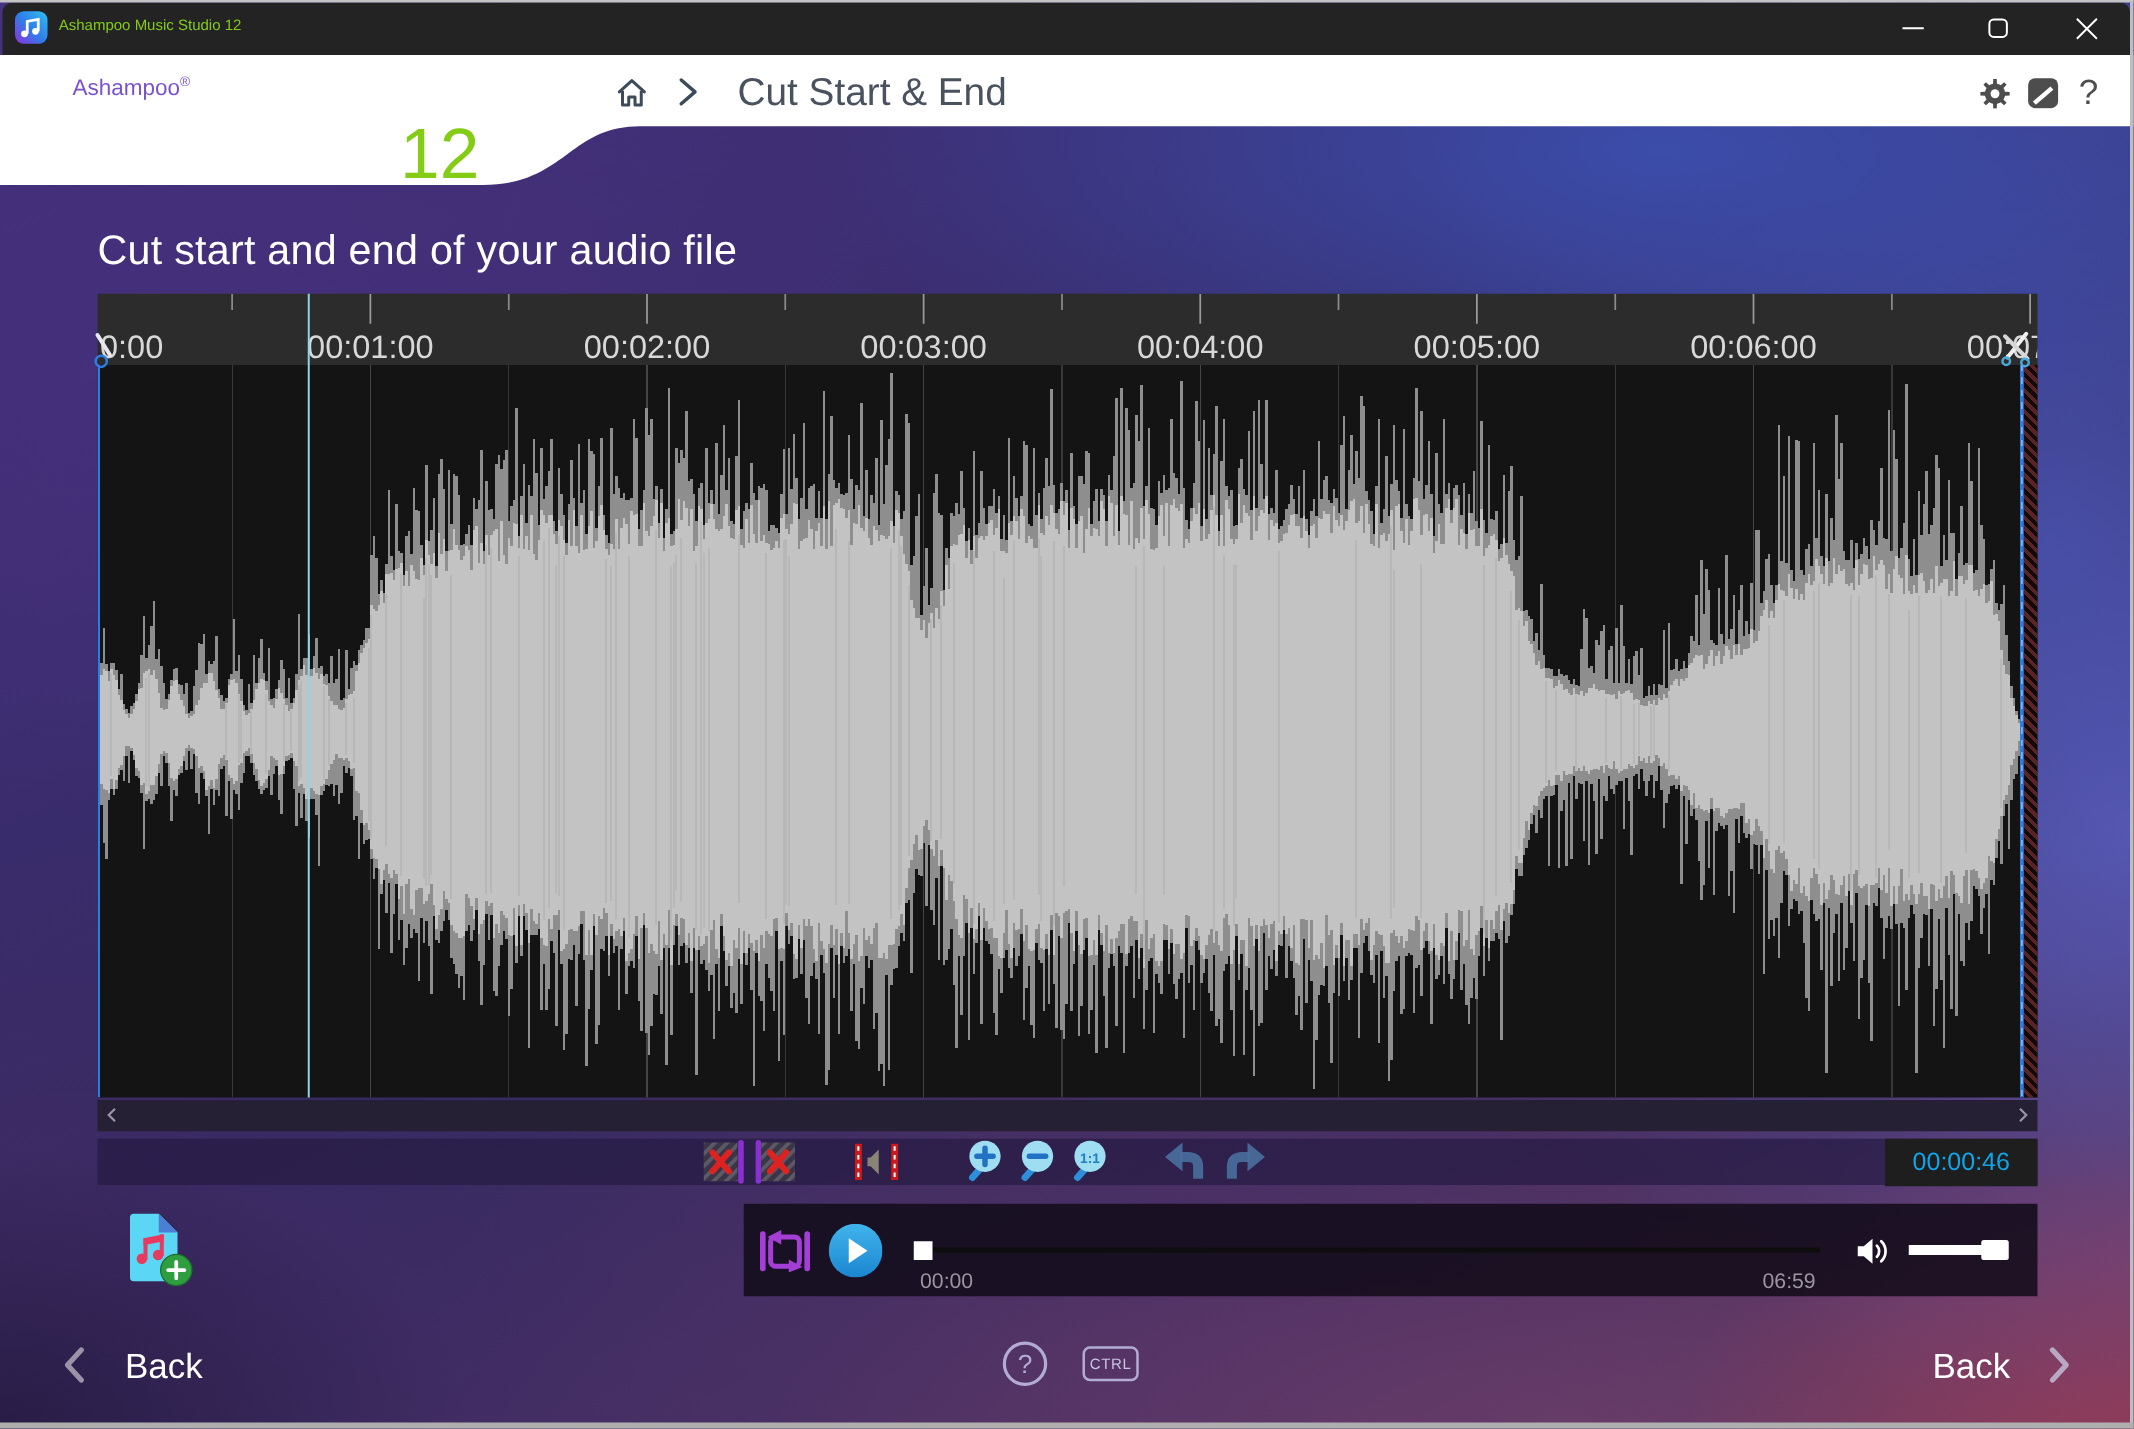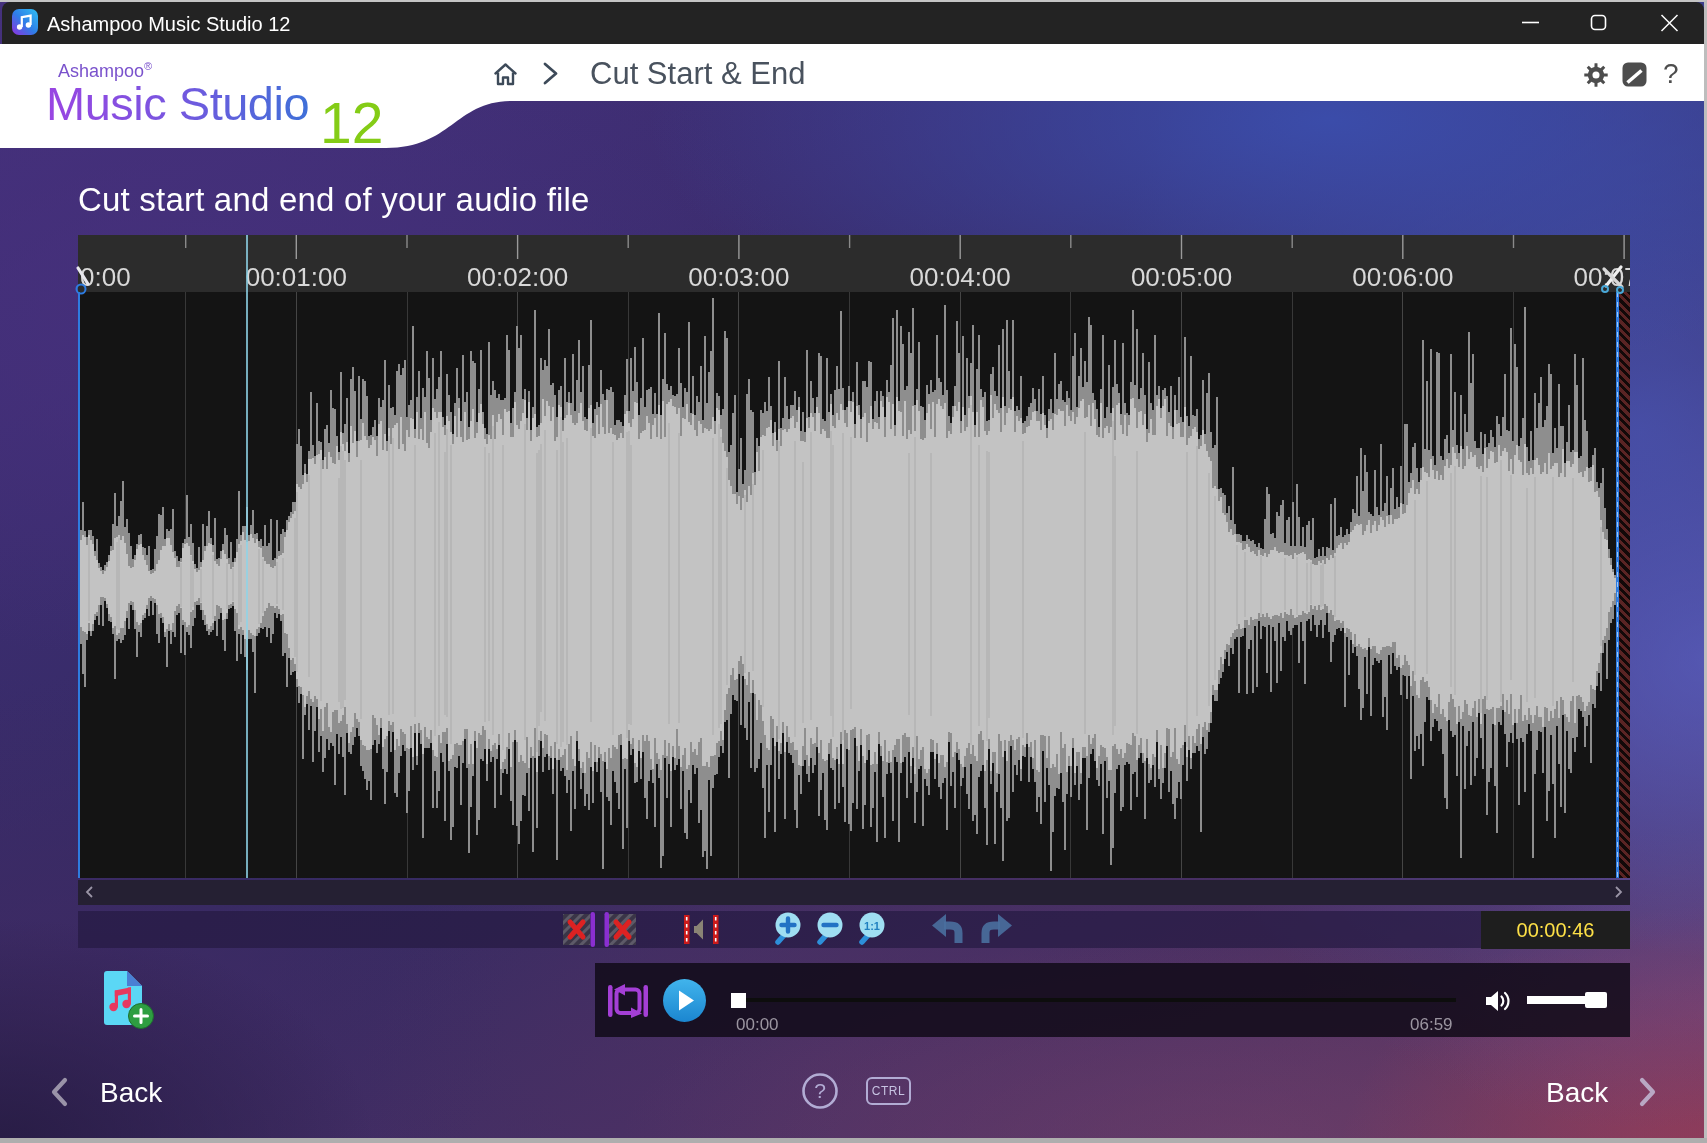--- a/index.html
+++ b/index.html
@@ -22,7 +22,7 @@
 .borders { position:absolute; inset:0; pointer-events:none; z-index:50;
   border-top:2px solid #c4c4c4; border-right:3px solid #bdbdbd; }
 .botbar { position:absolute; left:0; right:0; bottom:0; height:5px; background:#aeaeae; z-index:50; }
-.title-txt { position:absolute; left:47px; top:13px; color:#ffffff; font-size:20px; }
+.title-txt { position:absolute; left:47px; top:13px; color:#84cc16; font-size:12px; }
 .appicon { position:absolute; left:12px; top:9px; width:26px; height:26px; border-radius:7px;
   background:linear-gradient(225deg,#2fc0f2 0%,#2f7de8 52%,#9030e0 100%); }
 .whitehdr { position:absolute; left:0; top:44px; width:1707px; height:106px; }

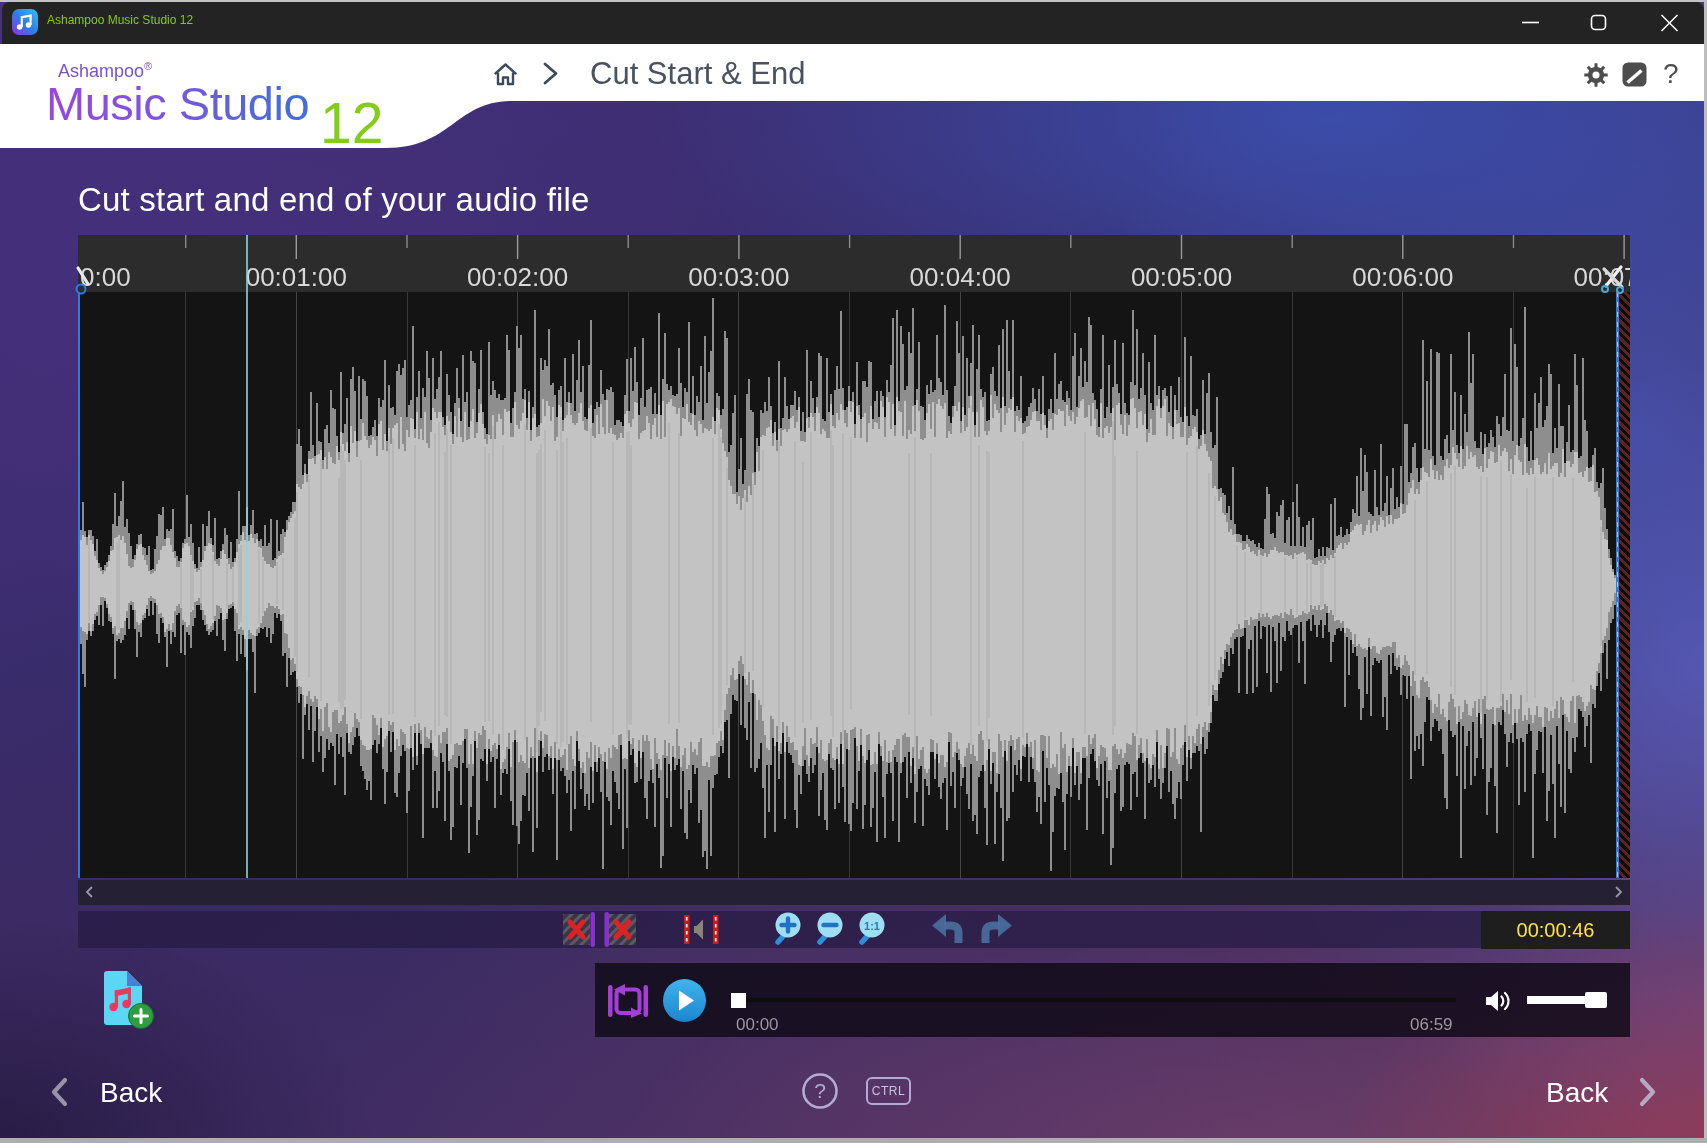--- a/index.html
+++ b/index.html
@@ -72,7 +72,6 @@
  </svg>
 
  <div class="logo-a">Ashampoo<span style="font-size:11px;vertical-align:7px">®</span></div>
- <div class="logo-m">Music Studio</div>
  <div class="logo-12">12</div>
  <svg class="hicon" style="left:492px; top:61px" width="27" height="27" viewBox="0 0 27 27">
    <path d="M3.5 12.5 L13.5 3.5 L23.5 12.5" stroke="#3d4a59" stroke-width="2.4" fill="none" stroke-linecap="round" stroke-linejoin="round"></path>

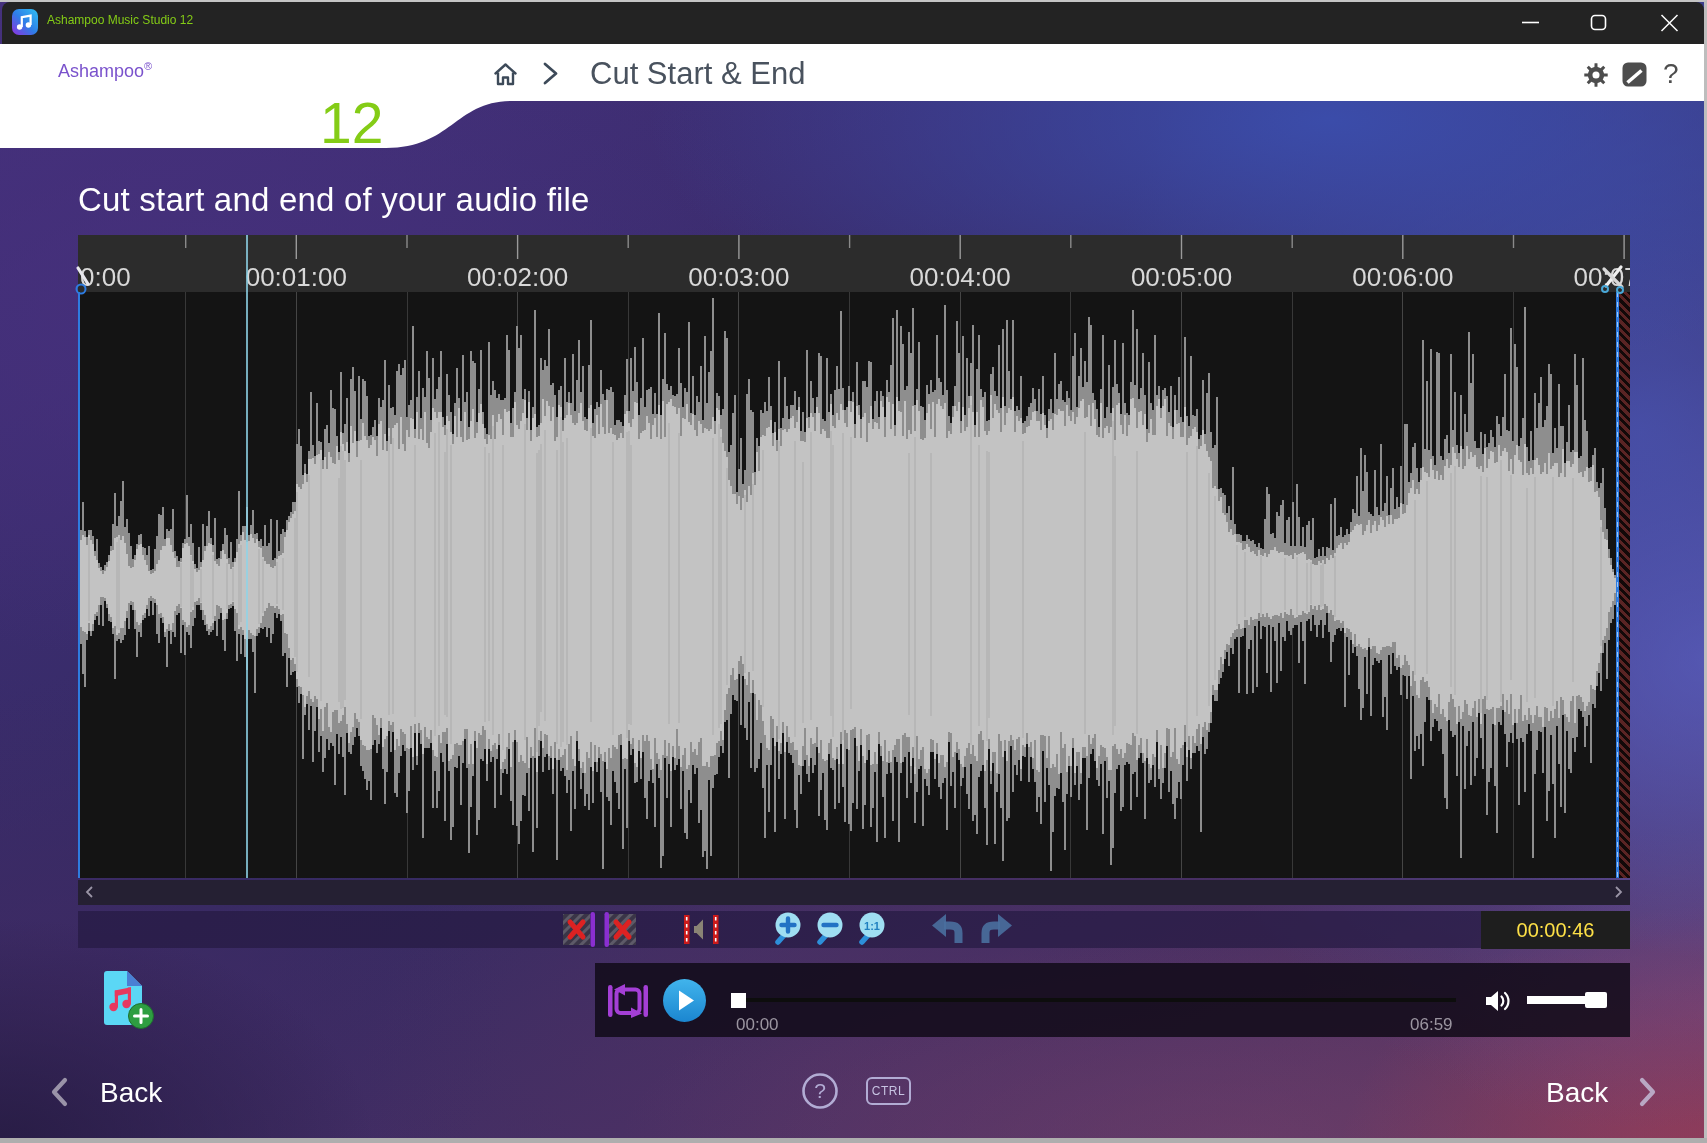--- a/index.html
+++ b/index.html
@@ -39,8 +39,8 @@
 .wave { position:absolute; left:78px; top:292px; width:1552px; height:586px; background:#141414; overflow:hidden; }
 .scroll { position:absolute; left:78px; top:880px; width:1552px; height:25px; background:#252033; color:#9a94a6; }
 .toolbar { position:absolute; left:78px; top:911px; width:1552px; height:37px; background:rgba(37,26,66,.72); }
-.timebox { position:absolute; right:0; top:0; width:149px; height:38px; background:#1e1e1e;
-  color:#fde047; font-size:20px; line-height:38px; text-align:center; }
+.timebox { position:absolute; right:0; top:0; width:122px; height:38px; background:#1e1e1e;
+  color:#0ea5e9; font-size:20px; line-height:38px; text-align:center; }
 .player { position:absolute; left:595px; top:963px; width:1035px; height:74px; background:rgba(17,10,24,.85); }
 .ptime { position:absolute; top:52px; font-size:17px; color:#9b95a0; }
 .nav { position:absolute; color:#fff; font-size:28px; }

